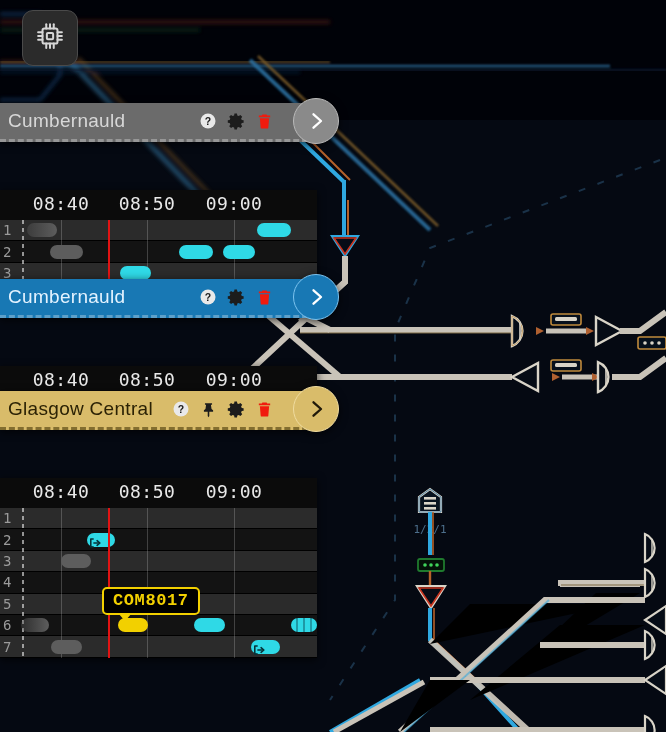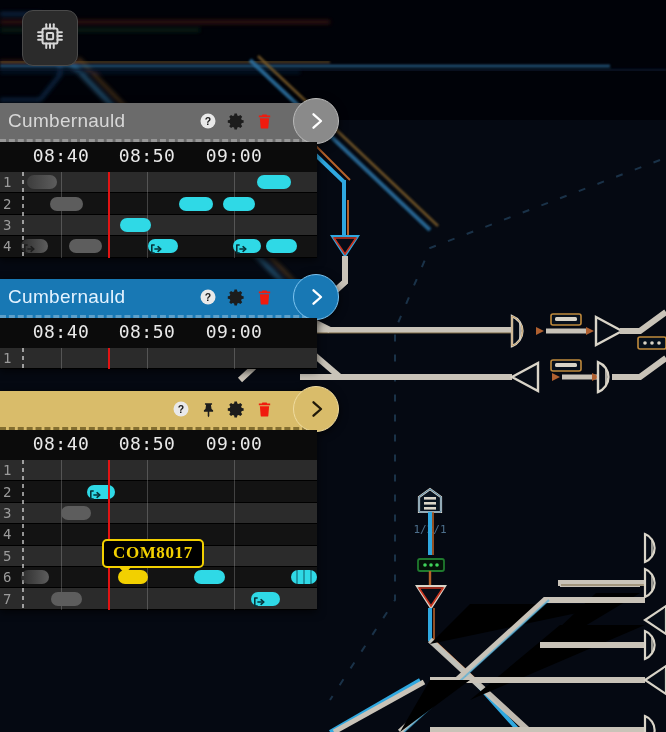--- a/index.html
+++ b/index.html
@@ -70,7 +70,7 @@
   .v-gold .exp-btn { background: #d9bc6a; border: 1px solid #f0dca0; }
   .v-gold .exp-btn svg { stroke: #20190a; }
 
-  .p-body { background: #0b0b0b; position: relative; overflow: hidden; }
+  .p-body { background: #0b0b0b; position: relative; overflow: hidden; margin-top: 48px; }
 
   .ruler {
     position: relative; height: 30px; background: #0b0b0b;

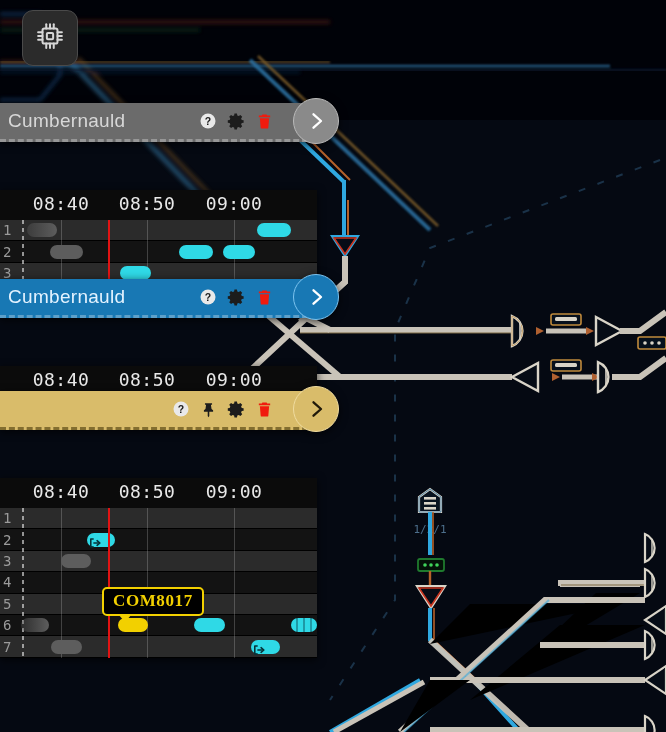--- a/index.html
+++ b/index.html
@@ -492,6 +492,7 @@
     </div>
     <div class="panel v-gold" style="top: 391px;">
       <div class="p-head">
+        <div class="p-title">Glasgow Central</div>
         <div class="p-icons">
           <span>
             <svg width="18" height="18" viewBox="0 0 24 24">

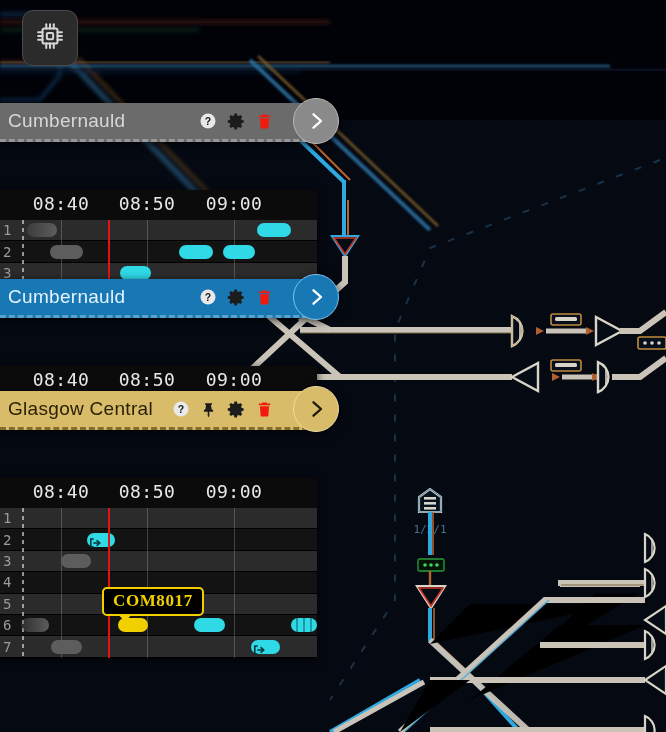--- a/index.html
+++ b/index.html
@@ -142,7 +142,7 @@
     border-radius: 5px; padding: 2px 9px 3px;
     color: #f2d000; font-size: 17px; font-weight: bold;
     letter-spacing: .6px;
-    font-family: Liberation Serif, serif;
+    font-family: Liberation Mono, monospace;
     white-space: nowrap;
   }
   .tooltip::after {

